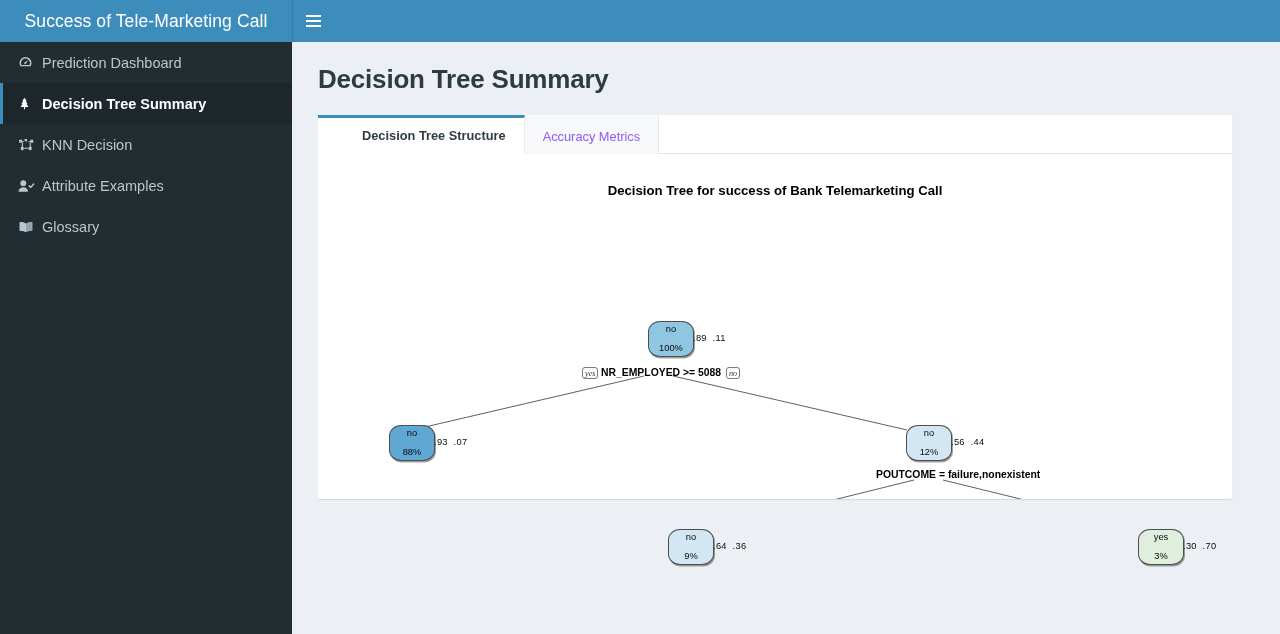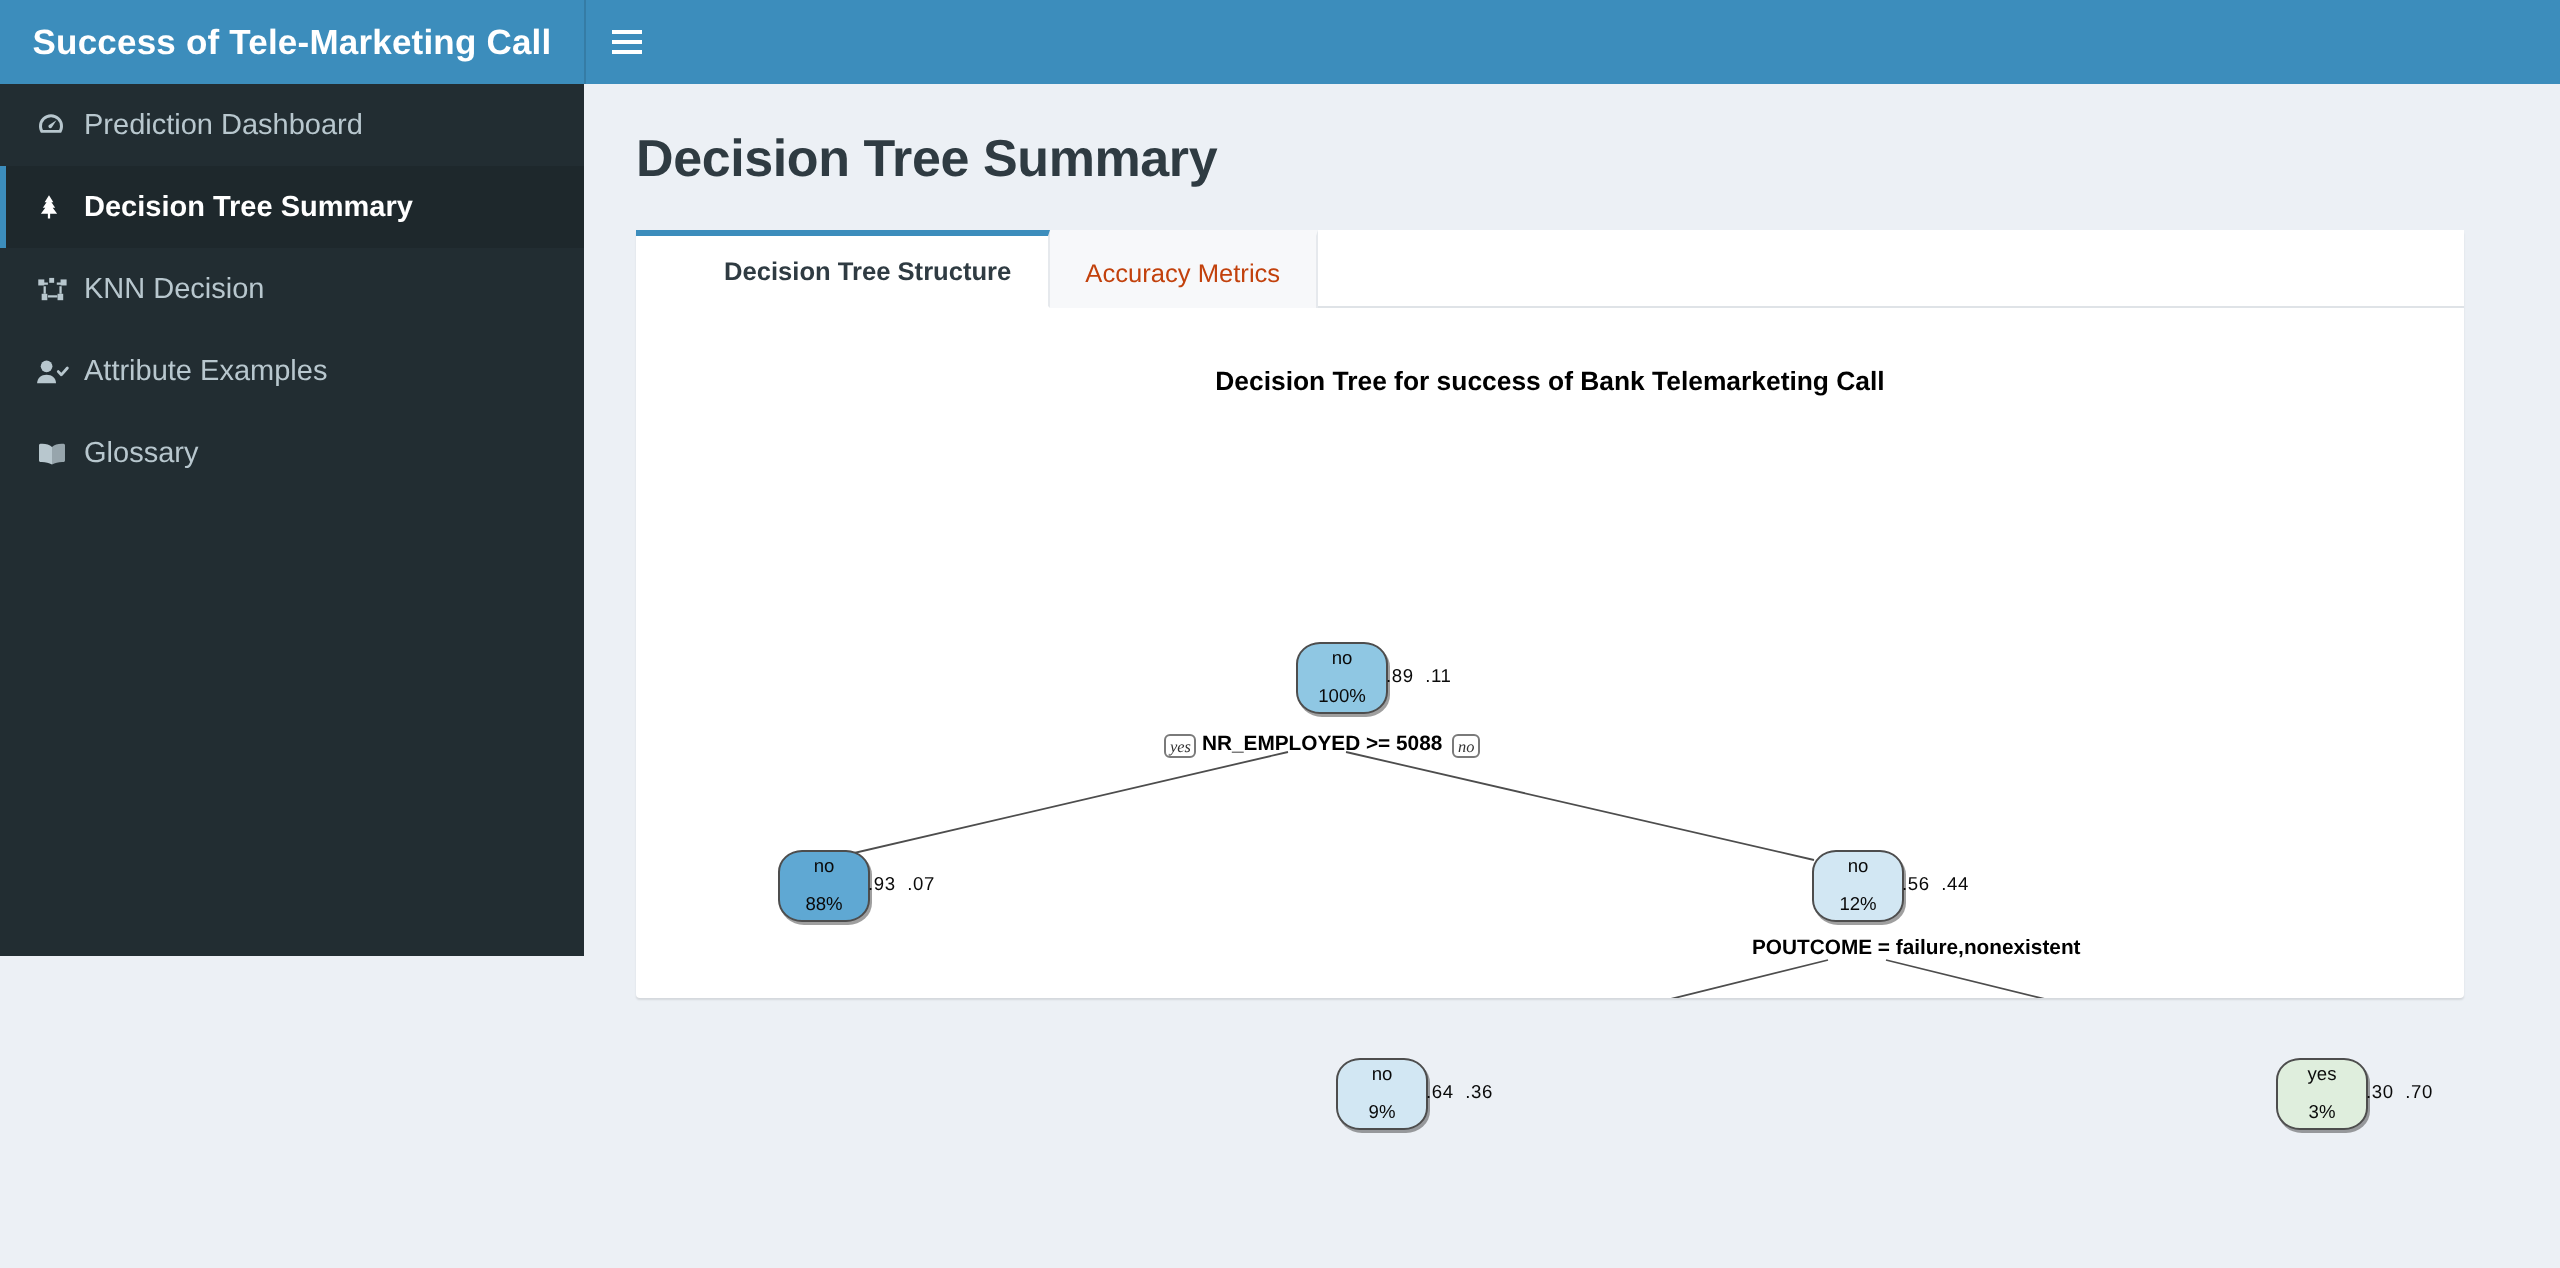--- a/index.html
+++ b/index.html
@@ -25,7 +25,6 @@
     display: flex; align-items: center; justify-content: center;
     color: #ffffff; font-size: 17.5px; letter-spacing: .1px;
     background: #3c8dbc;
-    font-weight: bold;
   }
   .navbar {
     flex: 1; height: 42px;

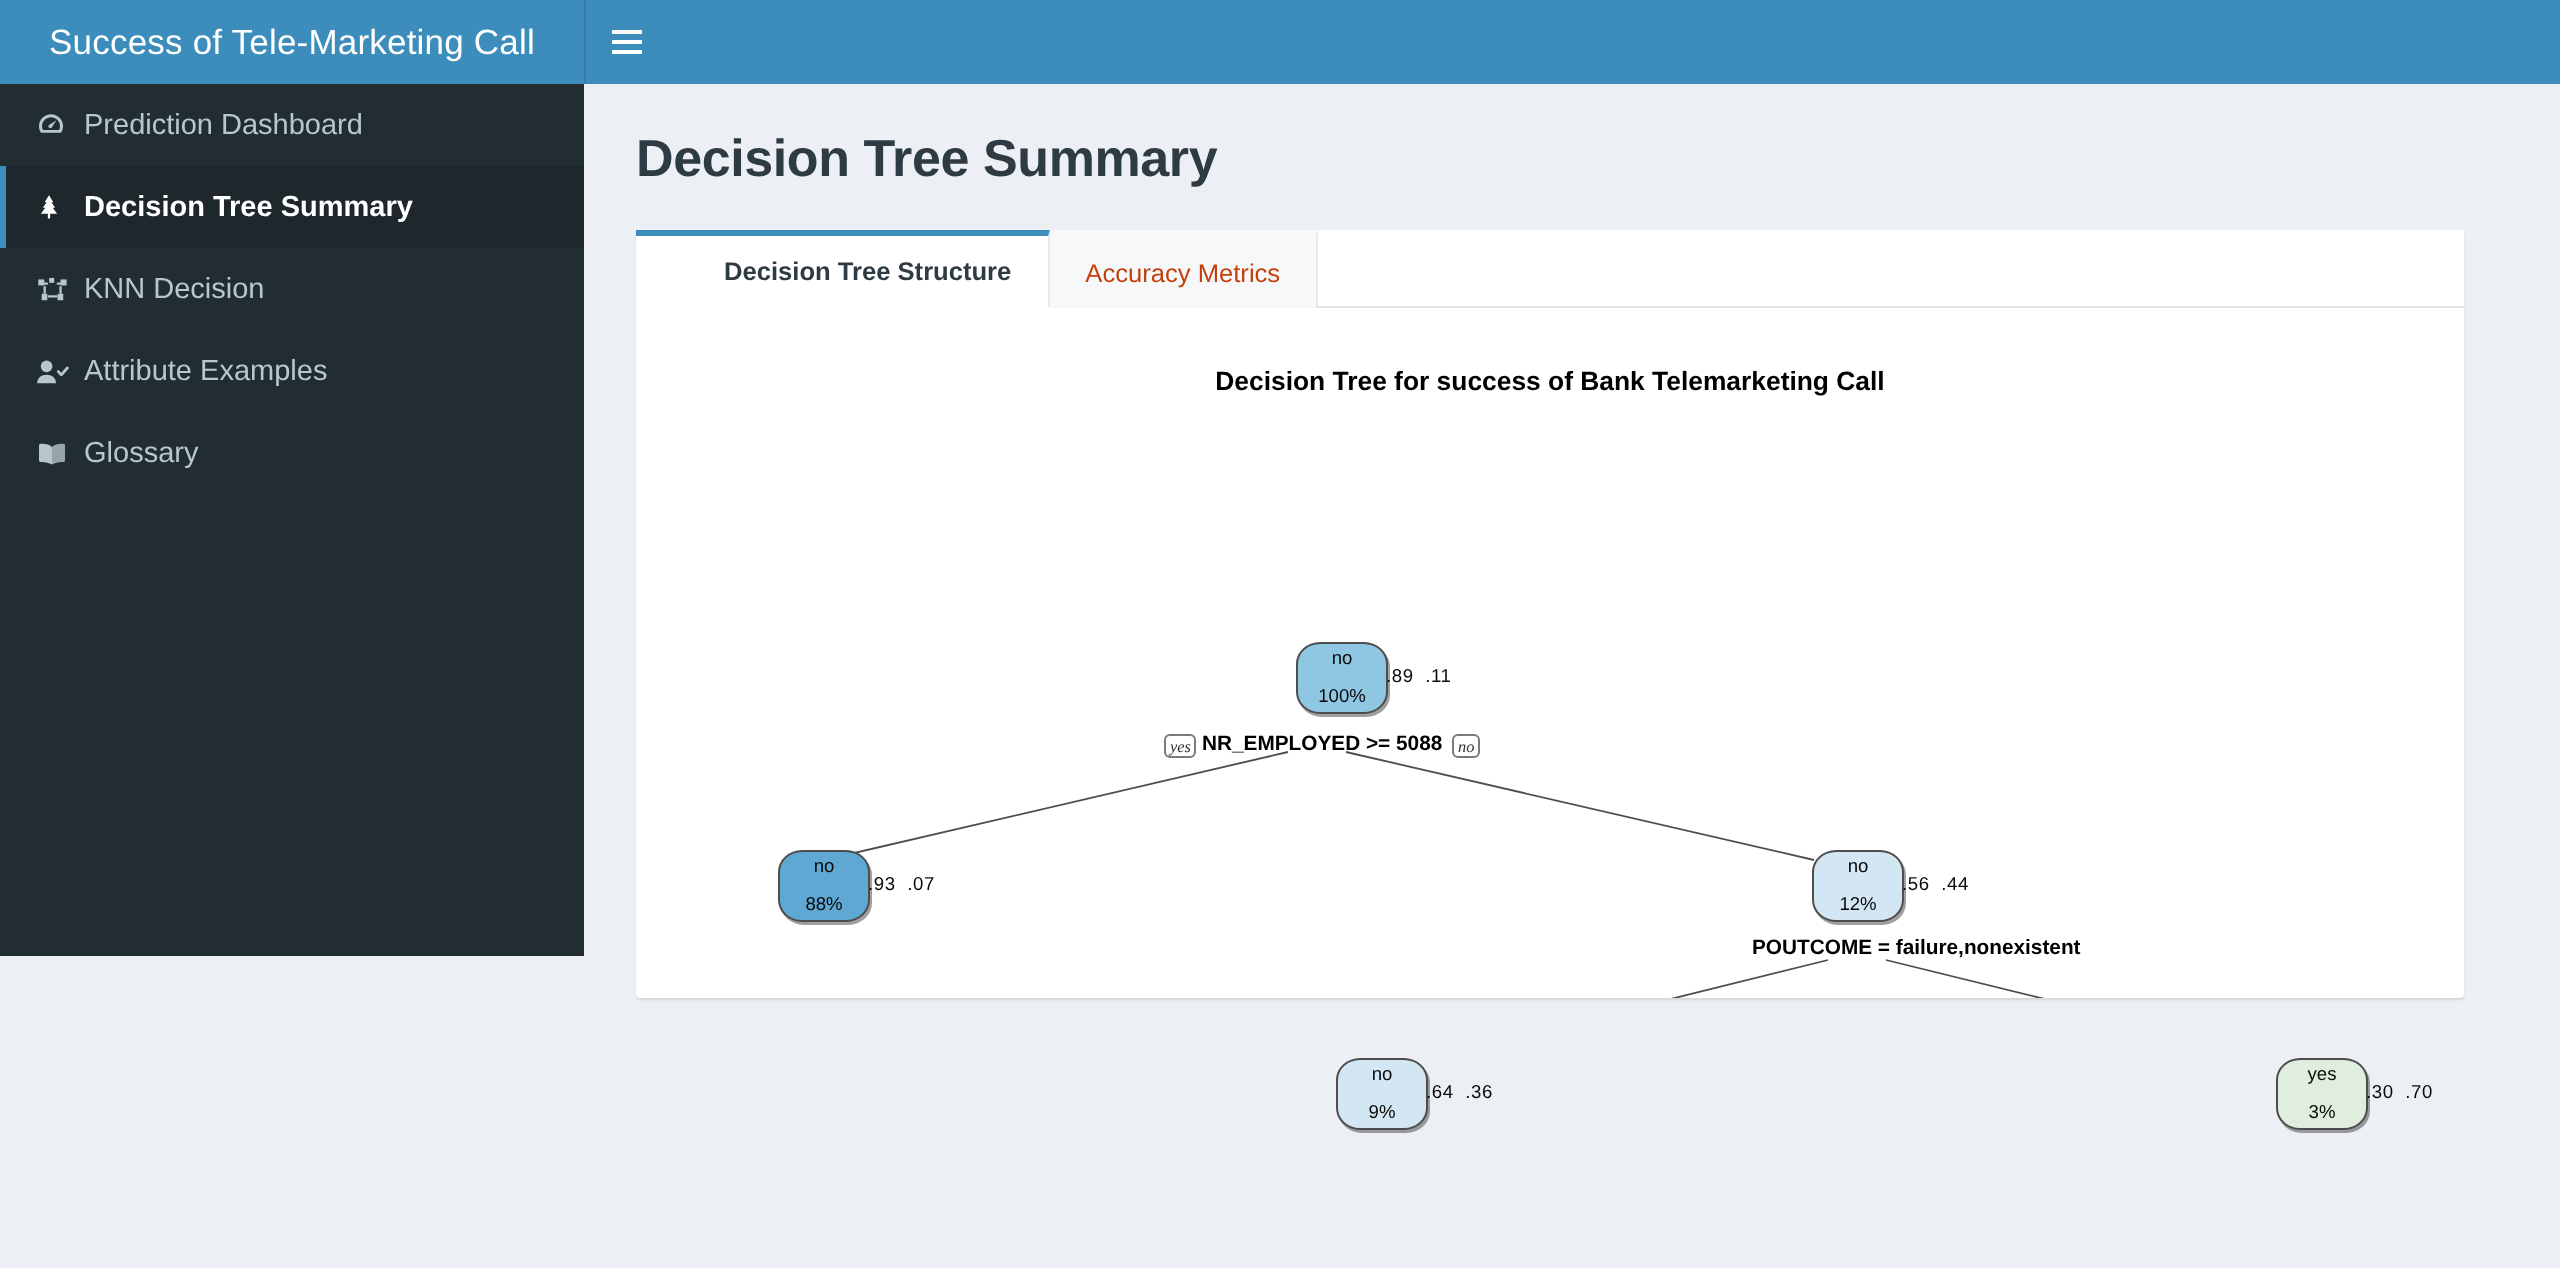--- a/index.html
+++ b/index.html
@@ -45,7 +45,7 @@
   
   .sidebar {
     position: absolute; top: 42px; left: 0;
-    width: 292px; height: 436px;
+    width: 292px; height: 592px;
     background: #222d32;
     padding-top: 0;
   }

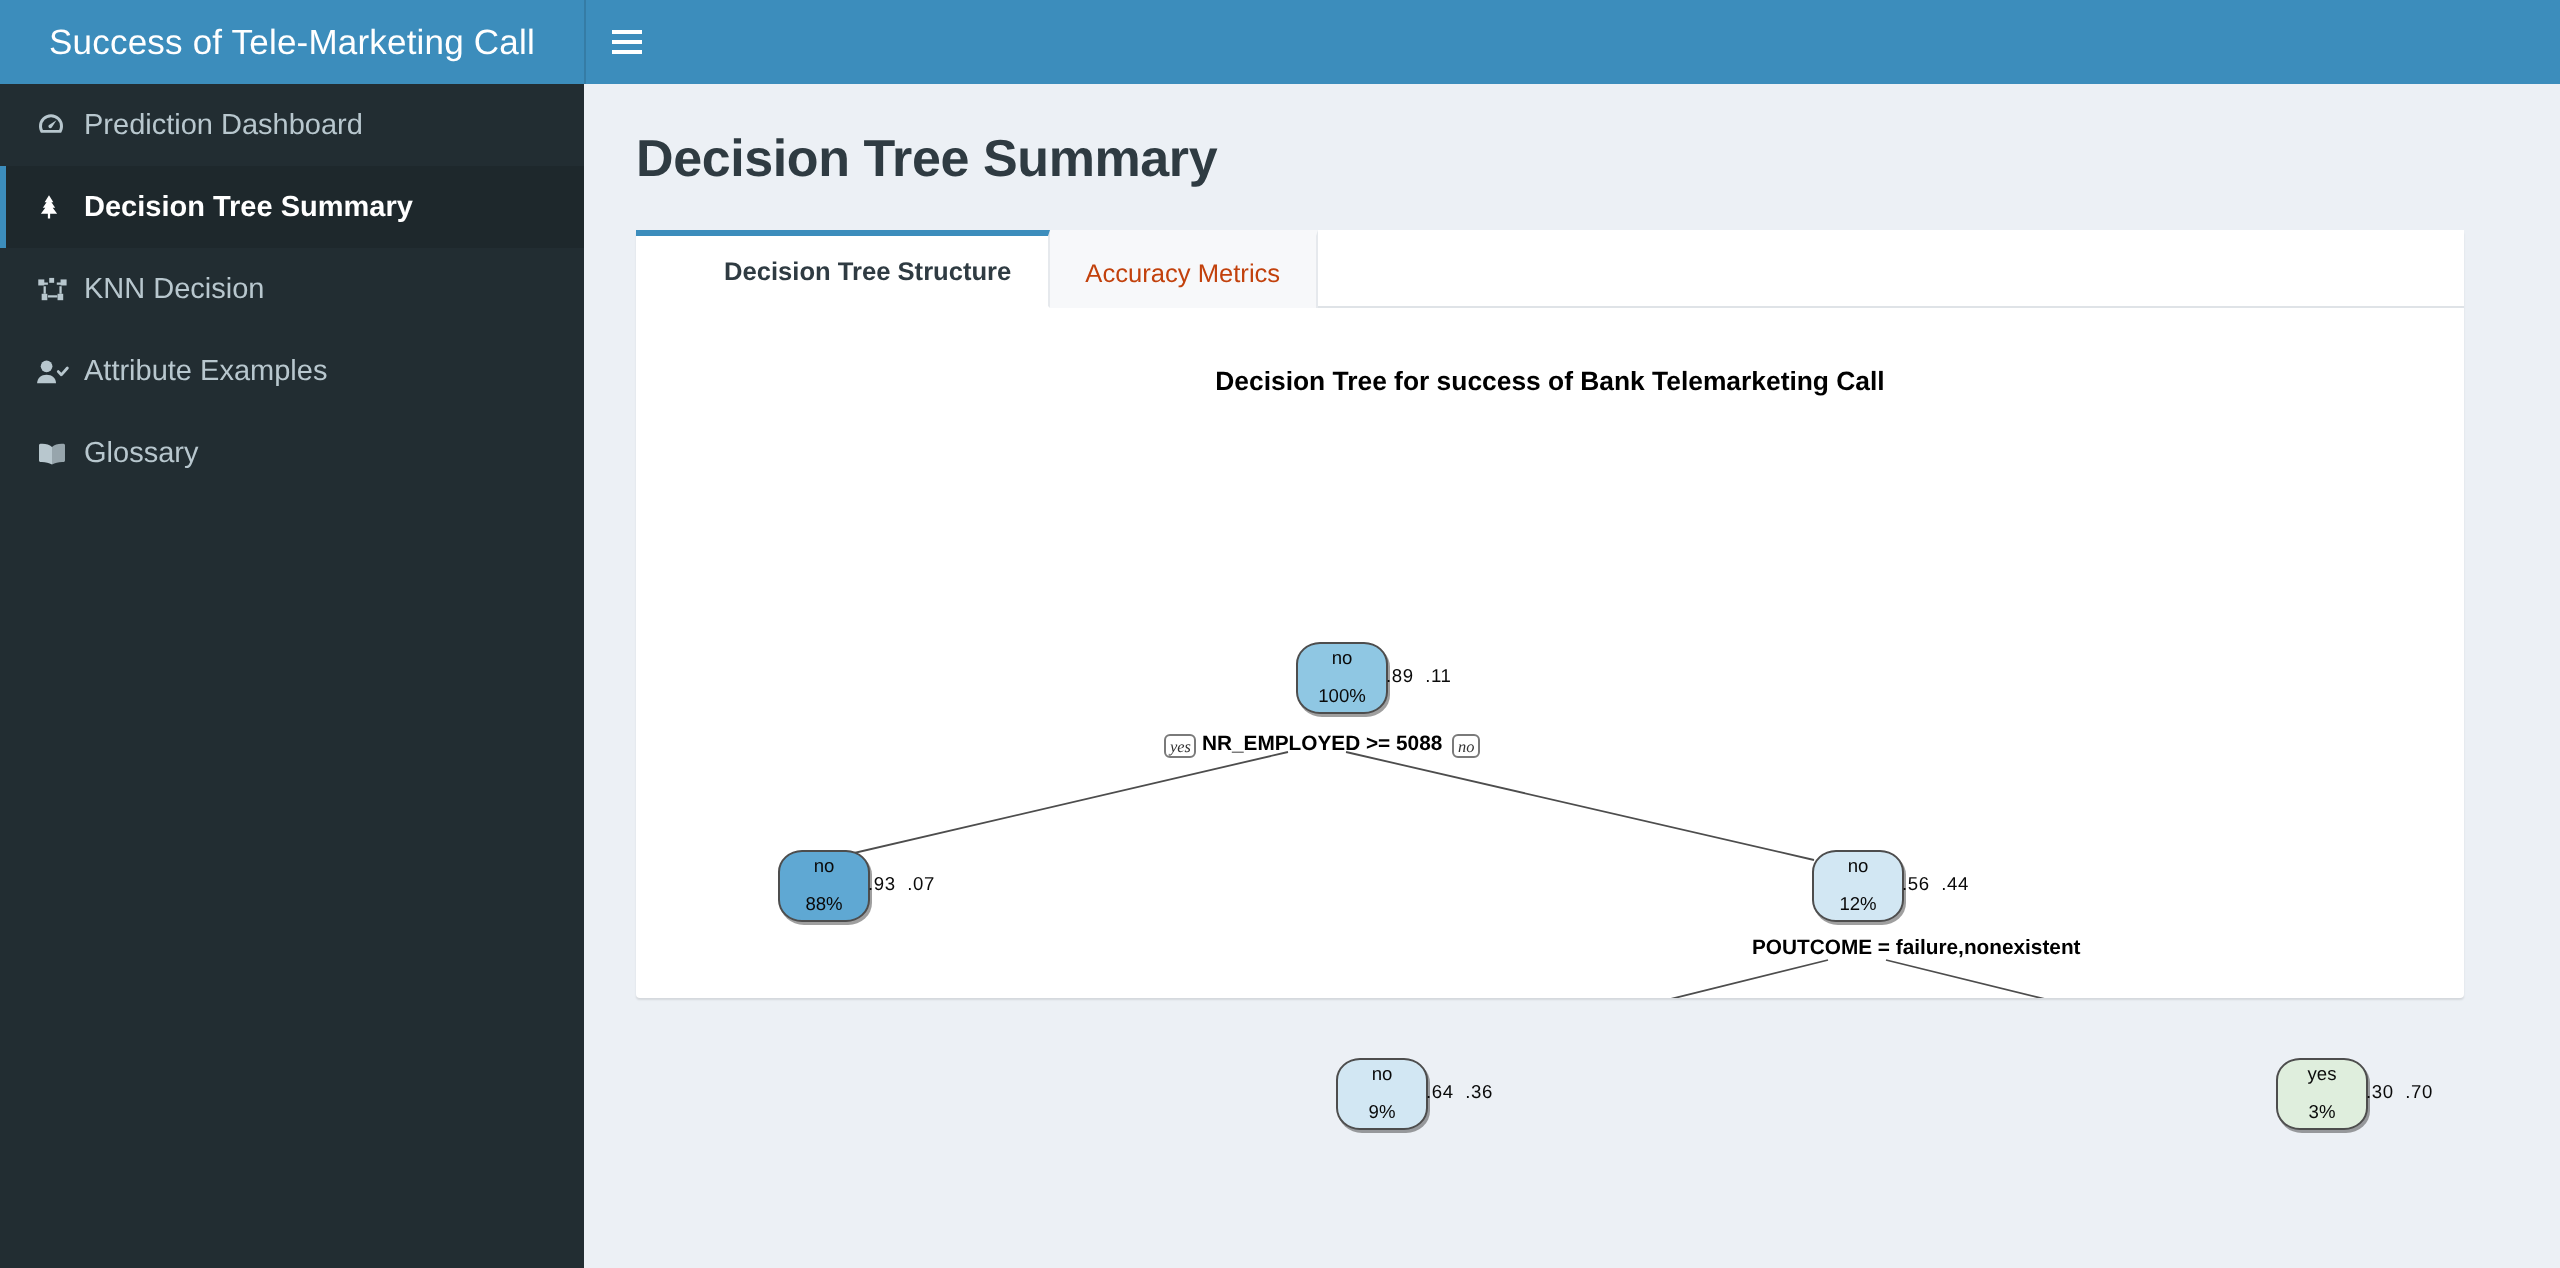--- a/index.html
+++ b/index.html
@@ -111,7 +111,7 @@
     display: flex; align-items: center;
     padding: 0 18px;
     font-size: 12.8px;
-    color: #c2410c;
+    color: #8b5cf6;
     cursor: pointer;
     border-top: 3px solid transparent;
     background: #f7f8fa;

